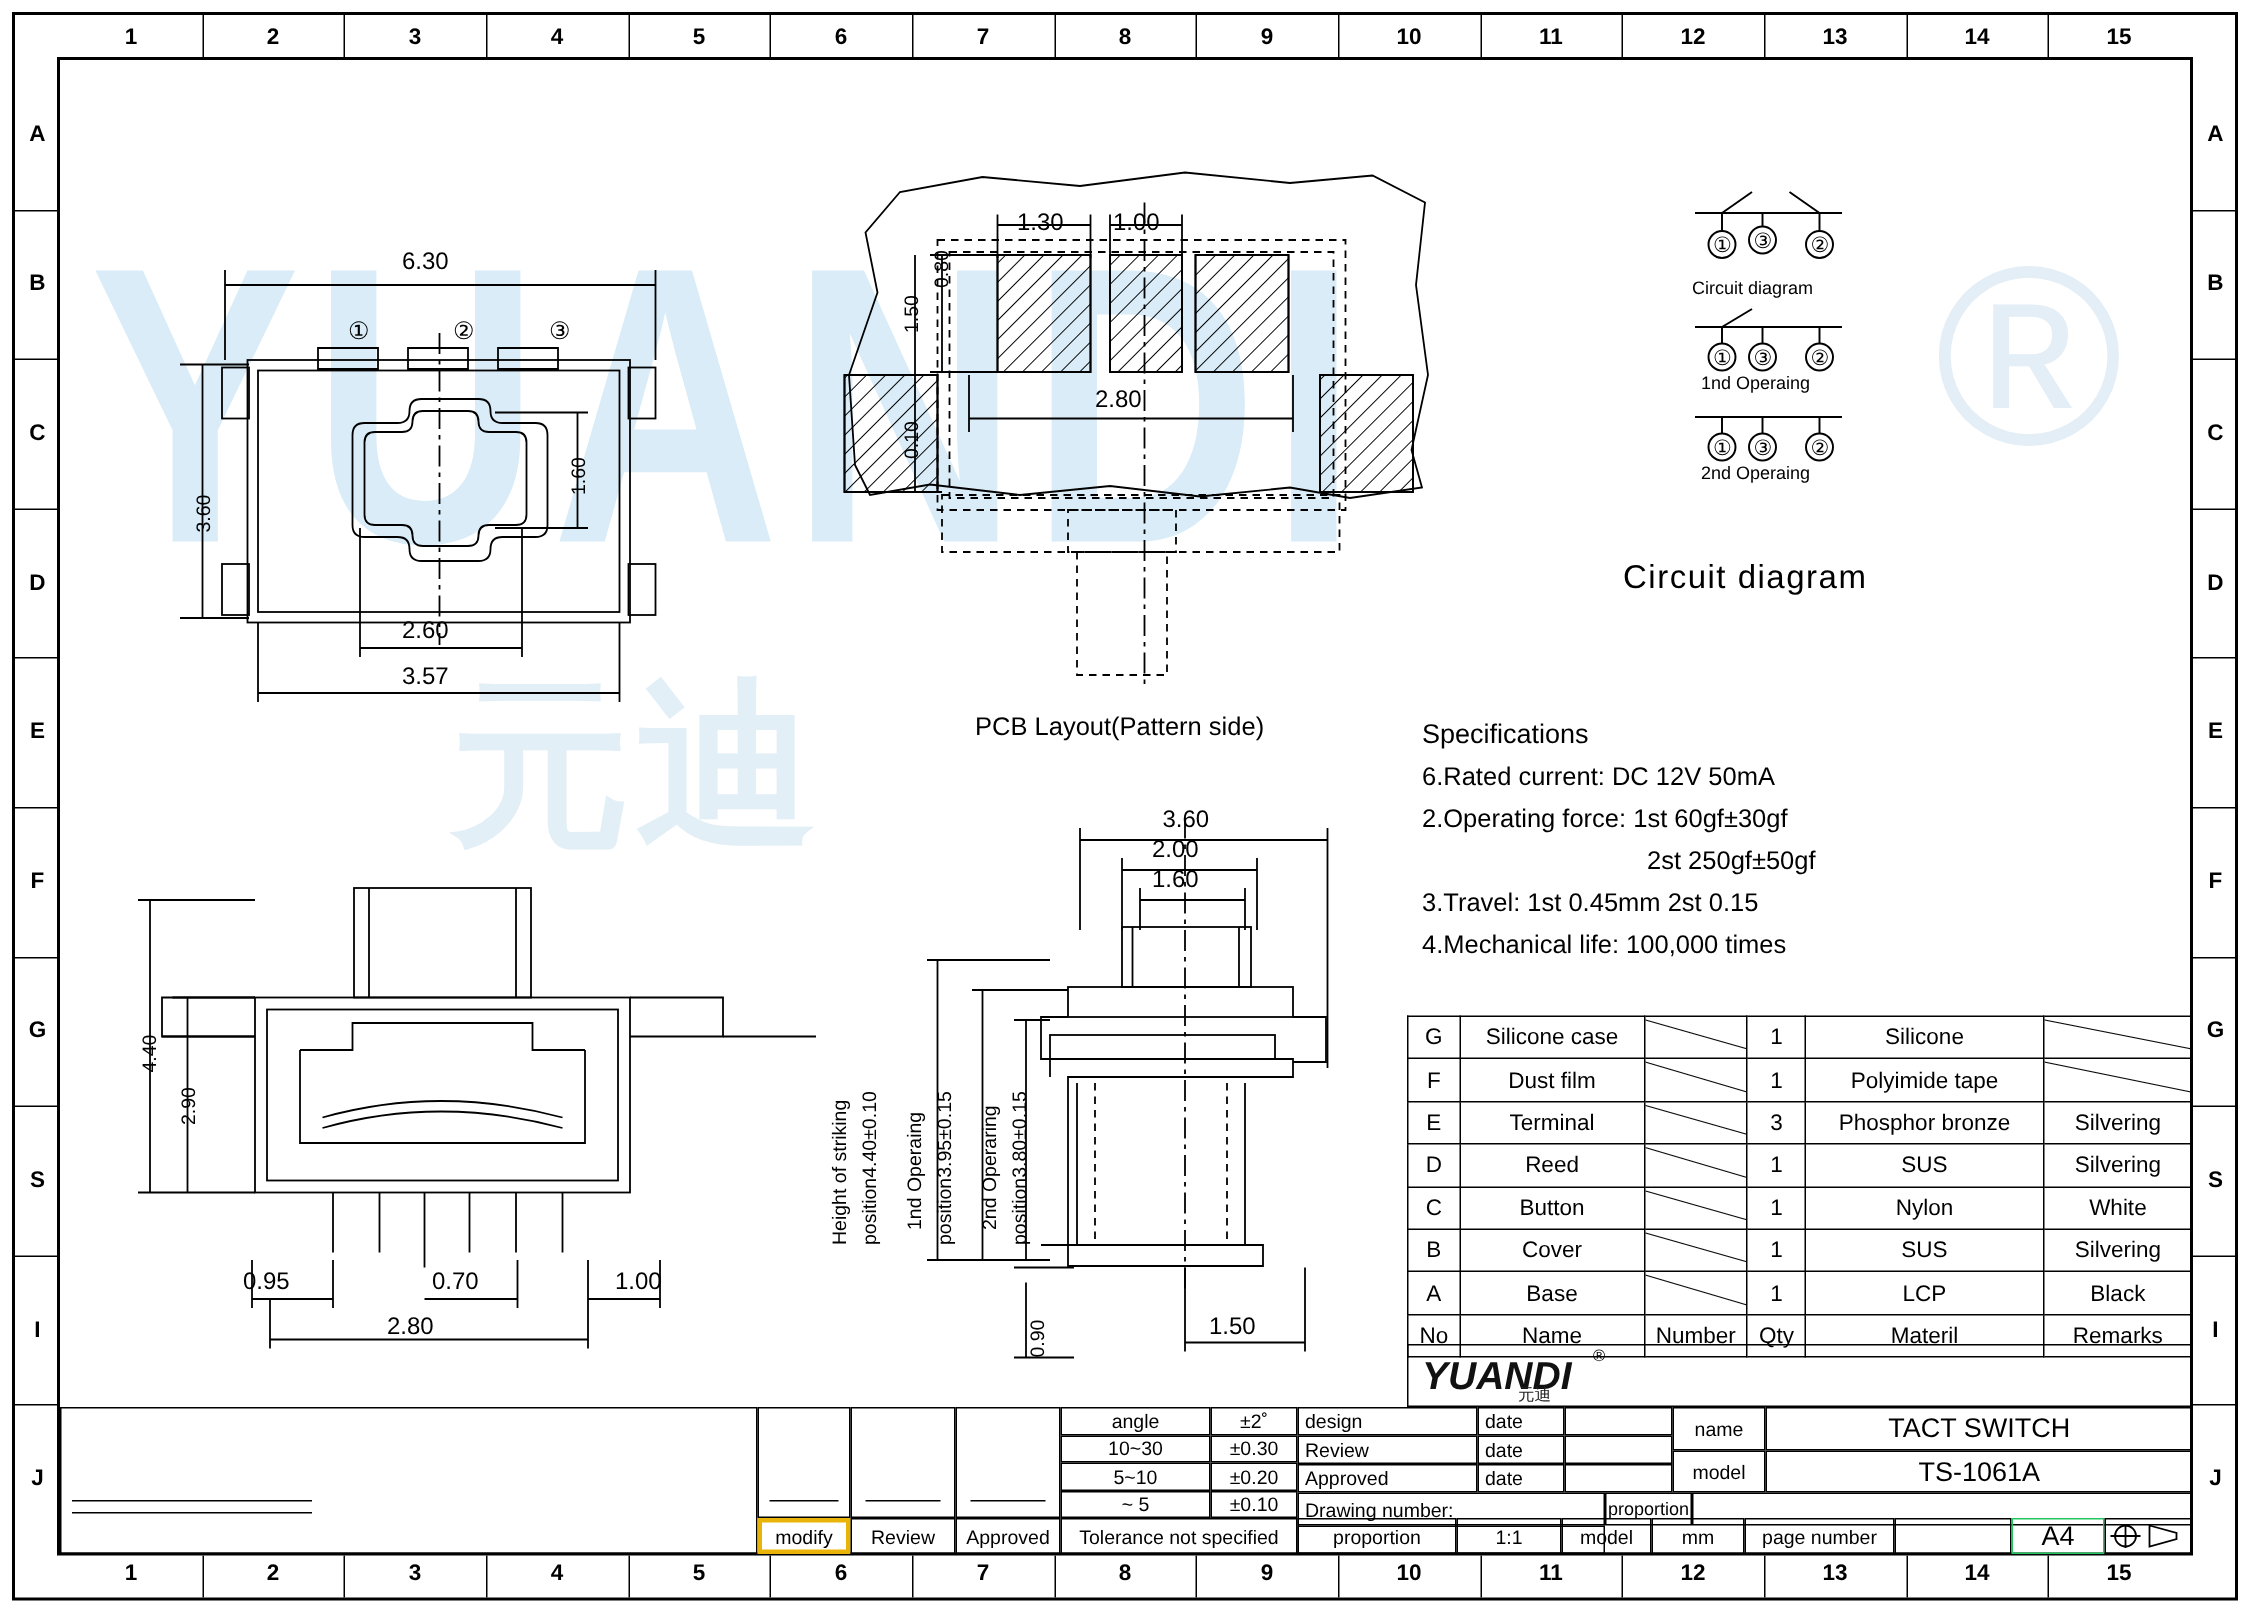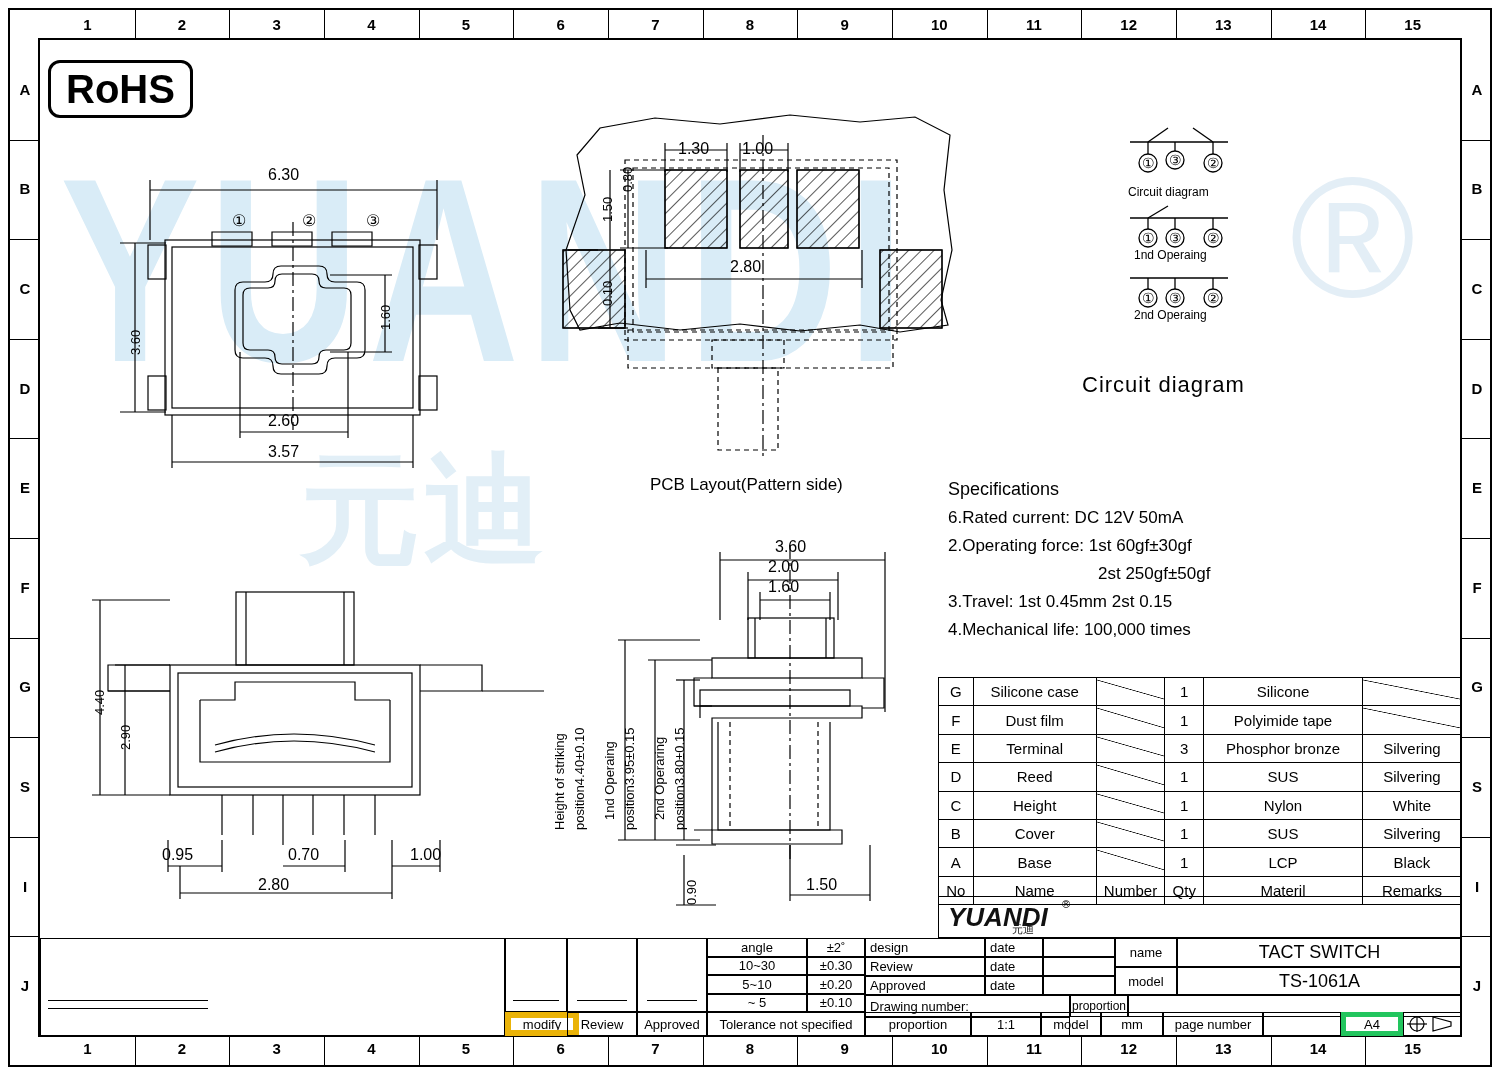--- a/index.html
+++ b/index.html
@@ -149,9 +149,6 @@
       <div class="ruler-tick" style="left:1462px;top:936.4px;width:28px;height:1px"></div>
     </div>
 
-  <div class="abs rohs">
-    <span>RoHS</span>
-  </div>
 
   <svg width="1500" height="1075">
     <g stroke="#000" fill="none" stroke-width="1.2">

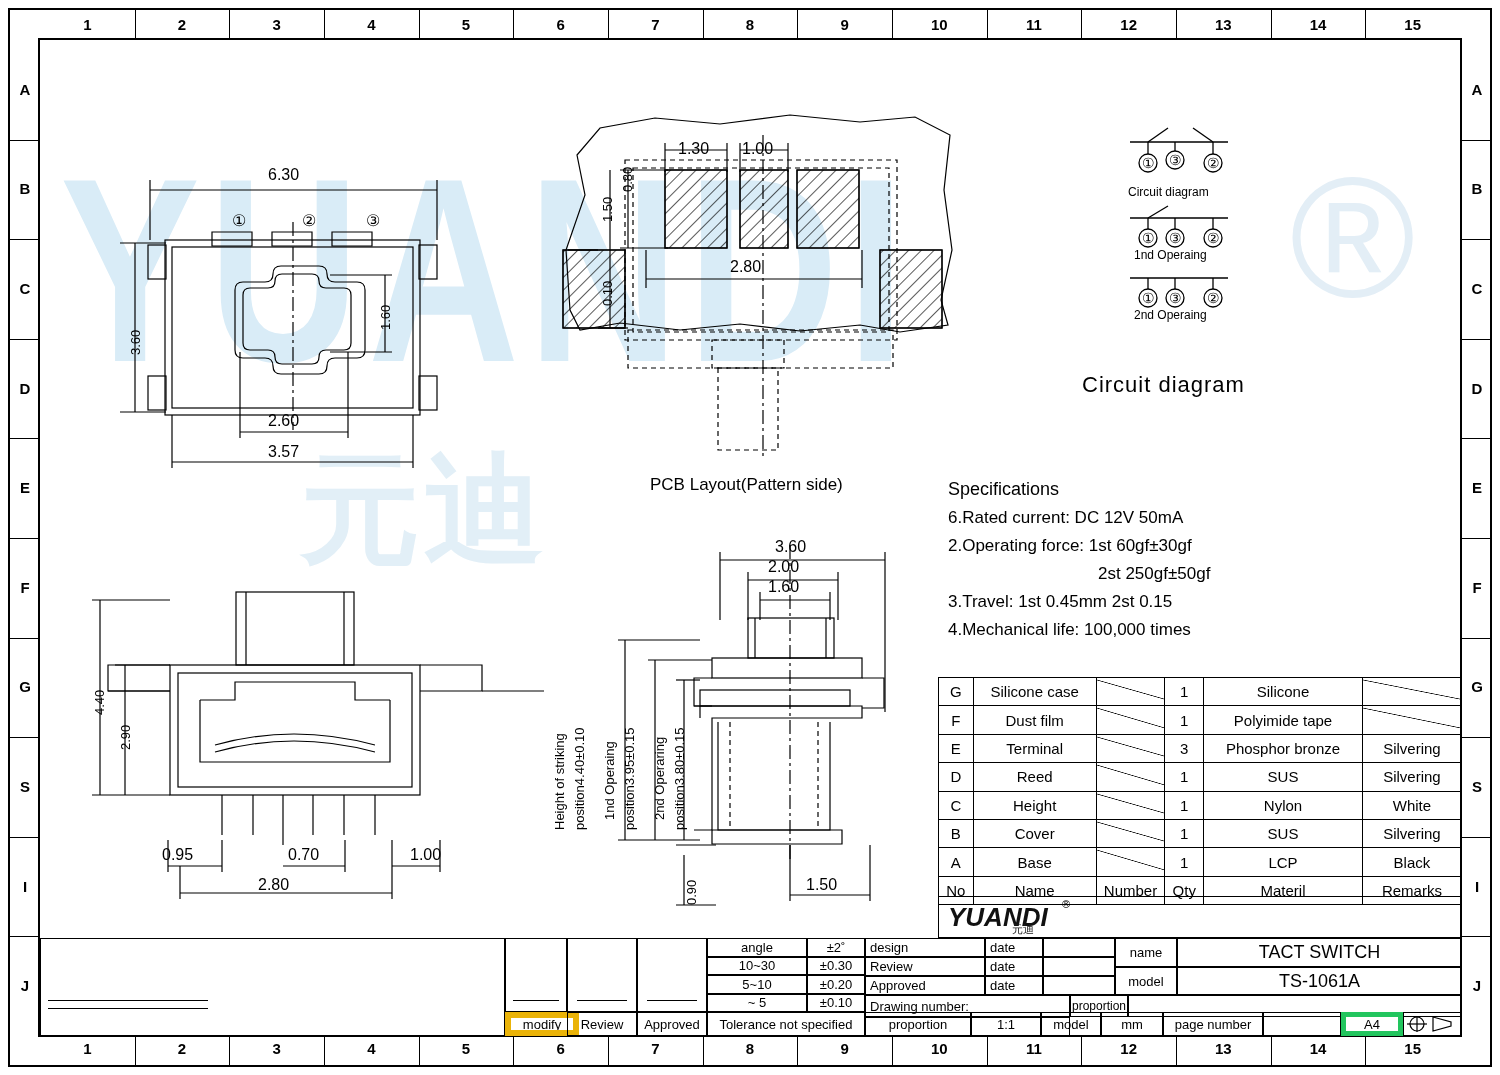--- a/index.html
+++ b/index.html
@@ -450,7 +450,7 @@
         </tr>
         <tr>
           <td style="width:36px">C</td>
-          <td style="width:132px">Height</td>
+          <td style="width:132px">Button</td>
           <td class="diag-cell" style="width:70px"></td>
           <td style="width:40px">1</td>
           <td style="width:172px">Nylon</td>

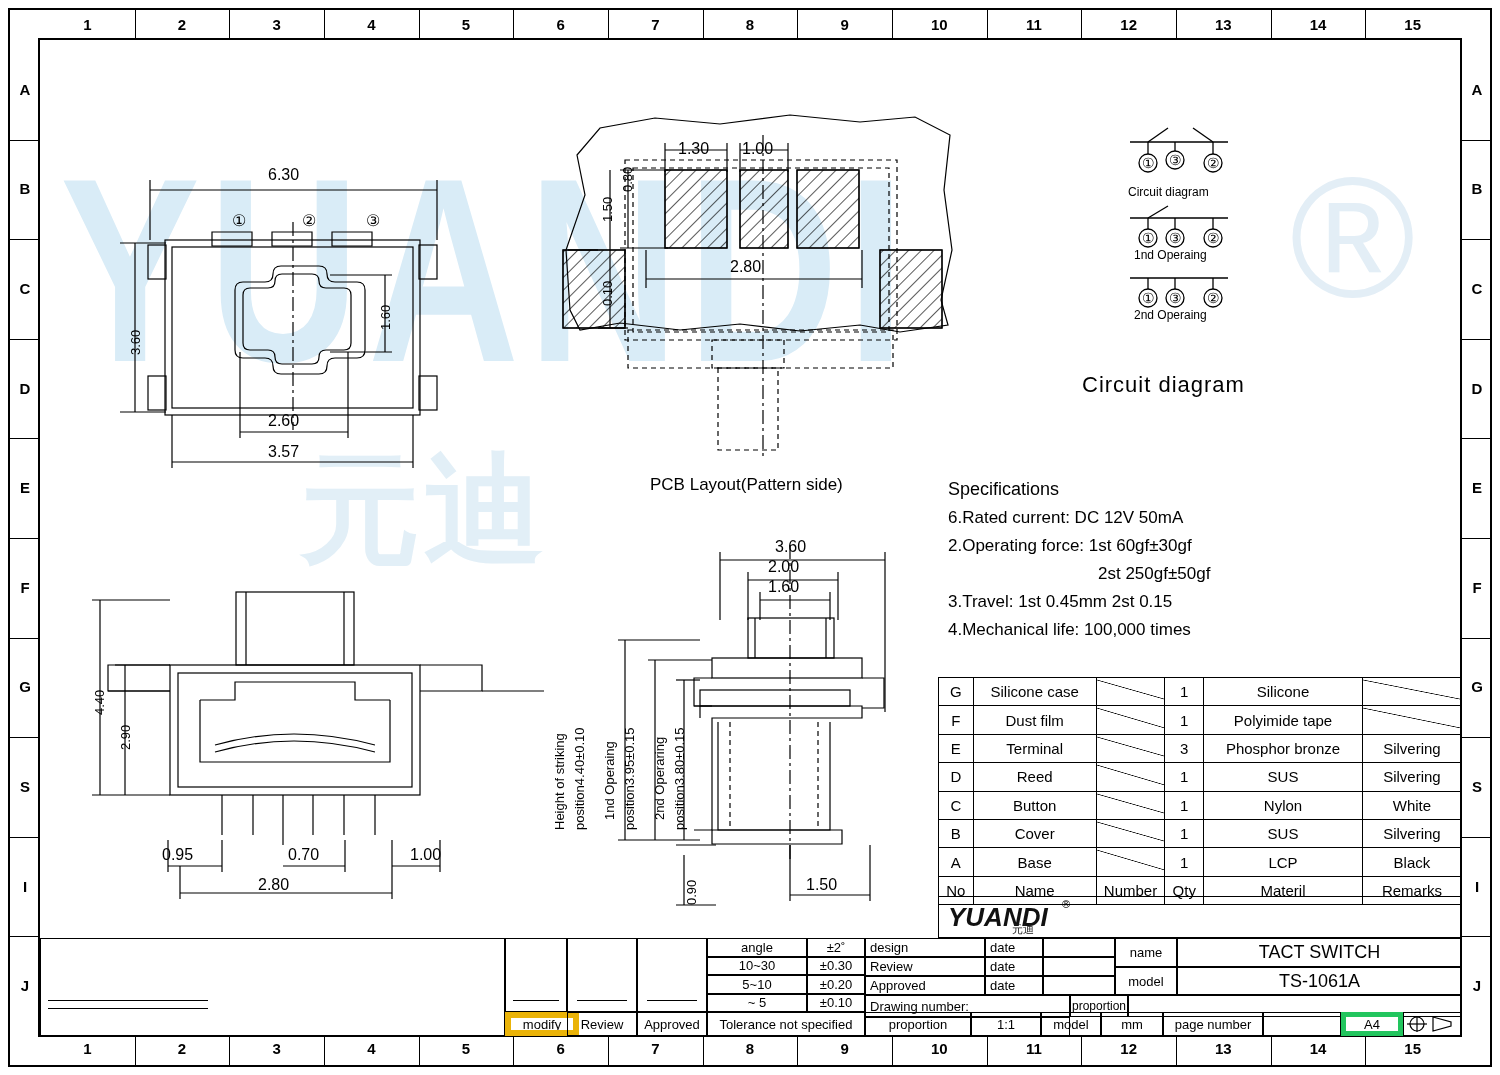--- a/index.html
+++ b/index.html
@@ -492,7 +492,7 @@
       <div class="abs" style="left:40px;top:938px;width:465px;height:98px;border:1px solid #000;box-sizing:border-box"></div>
       <div class="abs" style="left:48px;top:1000px;width:160px;height:1px;background:#000"></div>
       <div class="abs" style="left:48px;top:1008px;width:160px;height:1px;background:#000"></div>
-      <div class="abs" style="left:505px;top:1012px;width:74px;height:24px;border:6px solid #eab308;box-sizing:border-box;font-size:13px;display:flex;align-items:center;justify-content:center;padding:0 4px;white-space:nowrap;overflow:hidden">modify</div>
+      <div class="abs" style="left:505px;top:1012px;width:62px;height:24px;border:3px solid #eab308;box-sizing:border-box;font-size:13px;display:flex;align-items:center;justify-content:center;padding:0 4px;white-space:nowrap;overflow:hidden">modify</div>
       <div class="abs" style="left:567px;top:1012px;width:70px;height:24px;border:1px solid #000;box-sizing:border-box;font-size:13px;display:flex;align-items:center;justify-content:center;padding:0 4px;white-space:nowrap;overflow:hidden">Review</div>
       <div class="abs" style="left:637px;top:1012px;width:70px;height:24px;border:1px solid #000;box-sizing:border-box;font-size:13px;display:flex;align-items:center;justify-content:center;padding:0 4px;white-space:nowrap;overflow:hidden">Approved</div>
       <div class="abs" style="left:505px;top:938px;width:62px;height:74px;border:1px solid #000;box-sizing:border-box"></div>

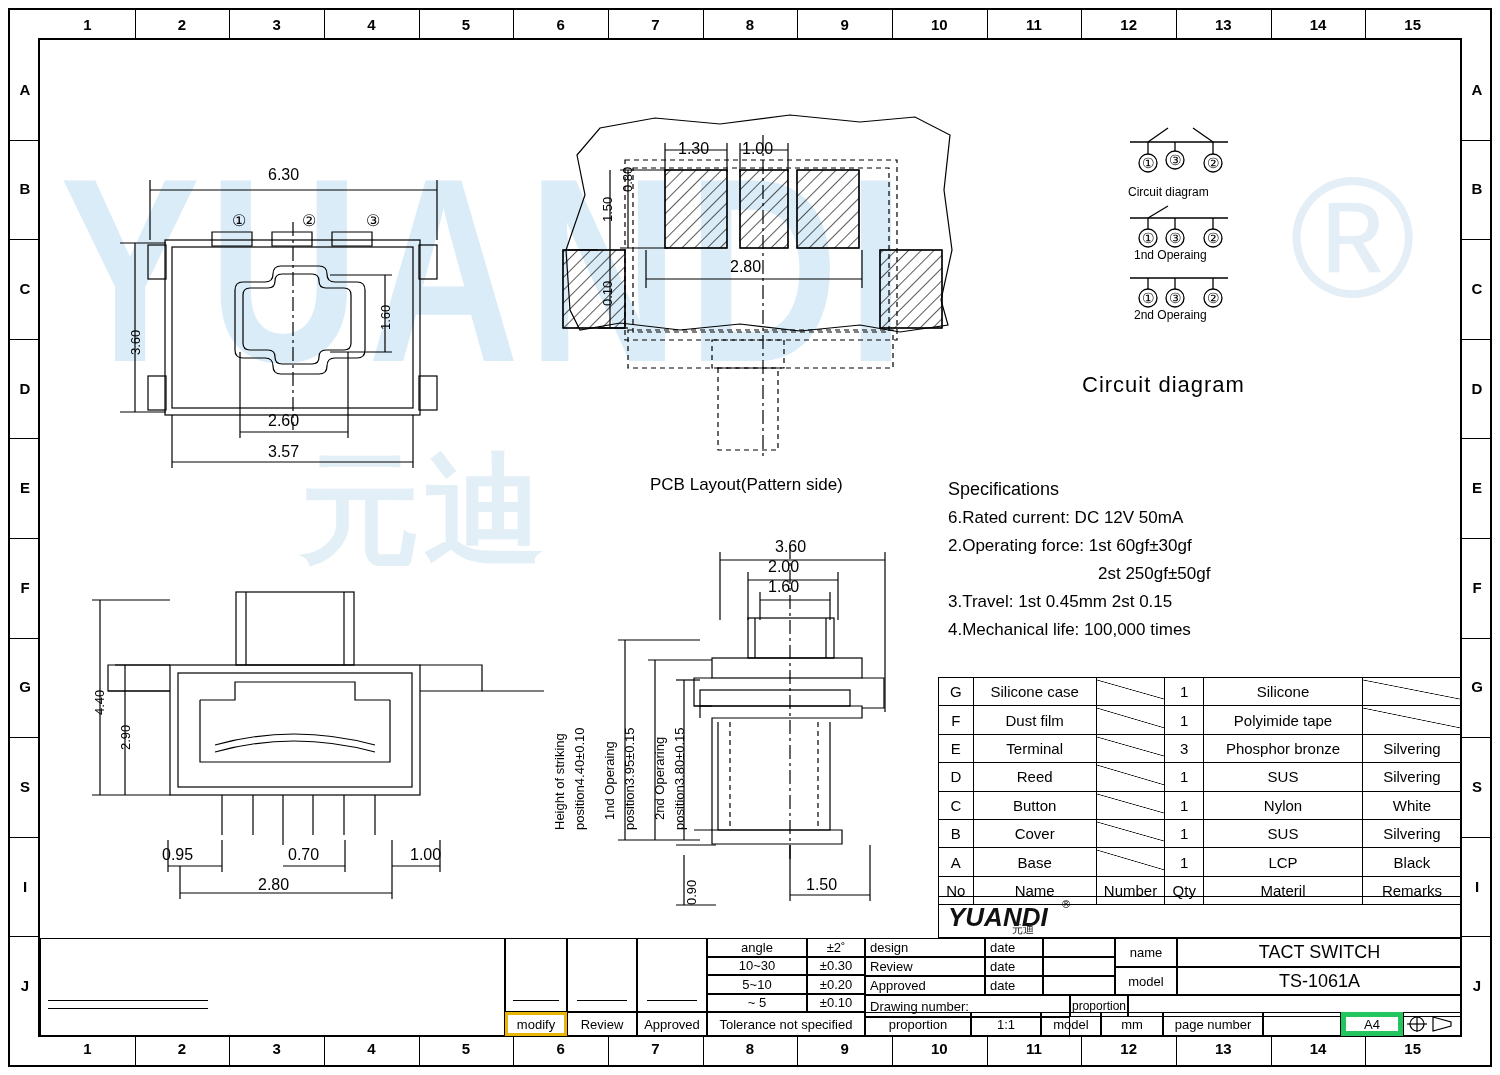--- a/index.html
+++ b/index.html
@@ -533,7 +533,7 @@
       <div class="abs" style="left:1101px;top:1012px;width:62px;height:24px;border:1px solid #000;box-sizing:border-box;font-size:13px;display:flex;align-items:center;justify-content:center;padding:0 4px;white-space:nowrap;overflow:hidden">mm</div>
       <div class="abs" style="left:1163px;top:1012px;width:100px;height:24px;border:1px solid #000;box-sizing:border-box;font-size:13px;display:flex;align-items:center;justify-content:center;padding:0 4px;white-space:nowrap;overflow:hidden">page number</div>
       <div class="abs" style="left:1263px;top:1012px;width:78px;height:24px;border:1px solid #000;box-sizing:border-box;font-size:13px;display:flex;align-items:center;justify-content:center;padding:0 4px;white-space:nowrap;overflow:hidden"></div>
-      <div class="abs" style="left:1341px;top:1012px;width:62px;height:24px;border:5px solid #22c55e;box-sizing:border-box;font-size:13px;display:flex;align-items:center;justify-content:center;padding:0 4px;white-space:nowrap;overflow:hidden">A4</div>
+      <div class="abs" style="left:1341px;top:1012px;width:62px;height:24px;border:1px solid #22c55e;box-sizing:border-box;font-size:18px;display:flex;align-items:center;justify-content:center;padding:0 4px;white-space:nowrap;overflow:hidden">A4</div>
       <div class="abs" style="left:1403px;top:1012px;width:59px;height:24px;border:1px solid #000;box-sizing:border-box;font-size:13px;display:flex;align-items:center;justify-content:center;padding:0 4px;white-space:nowrap;overflow:hidden">
         <svg width="56" height="22" style="position:relative">
           <g stroke="#000" fill="none" stroke-width="1.2">

